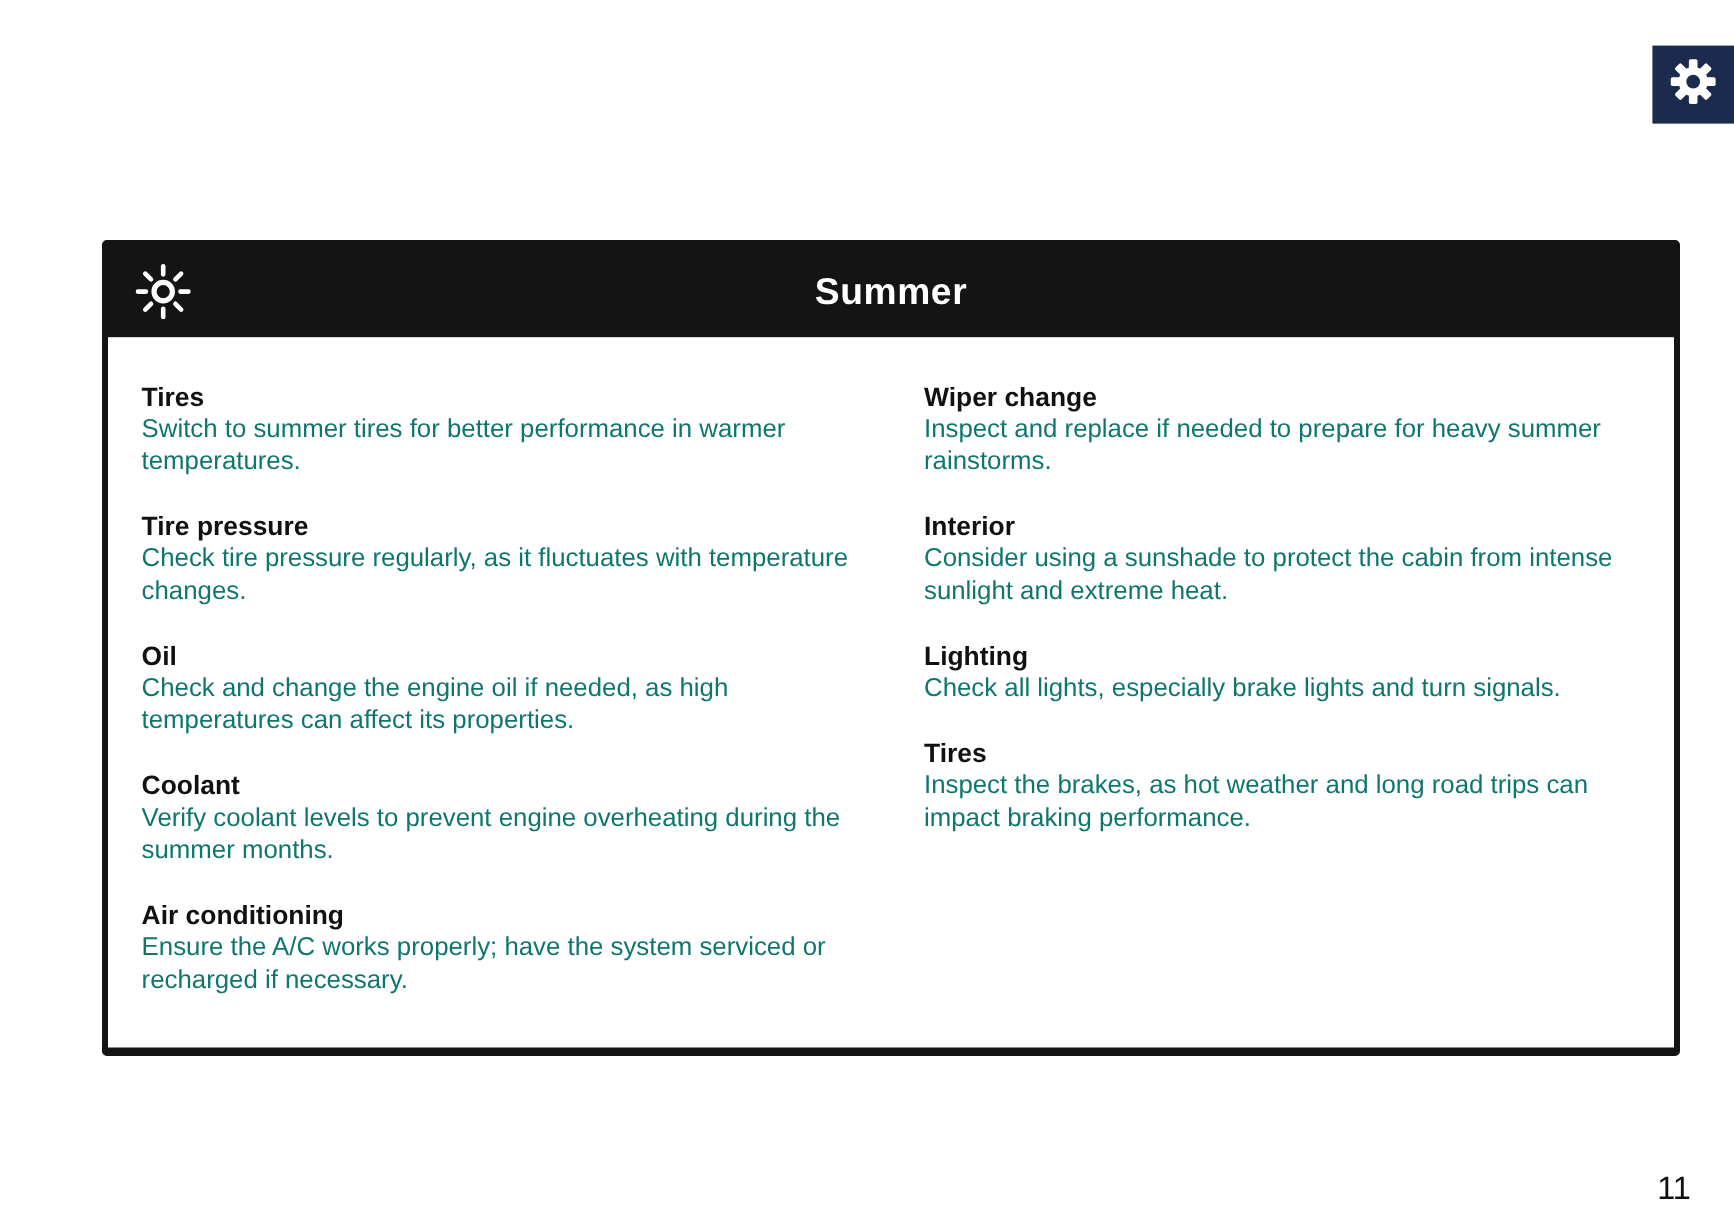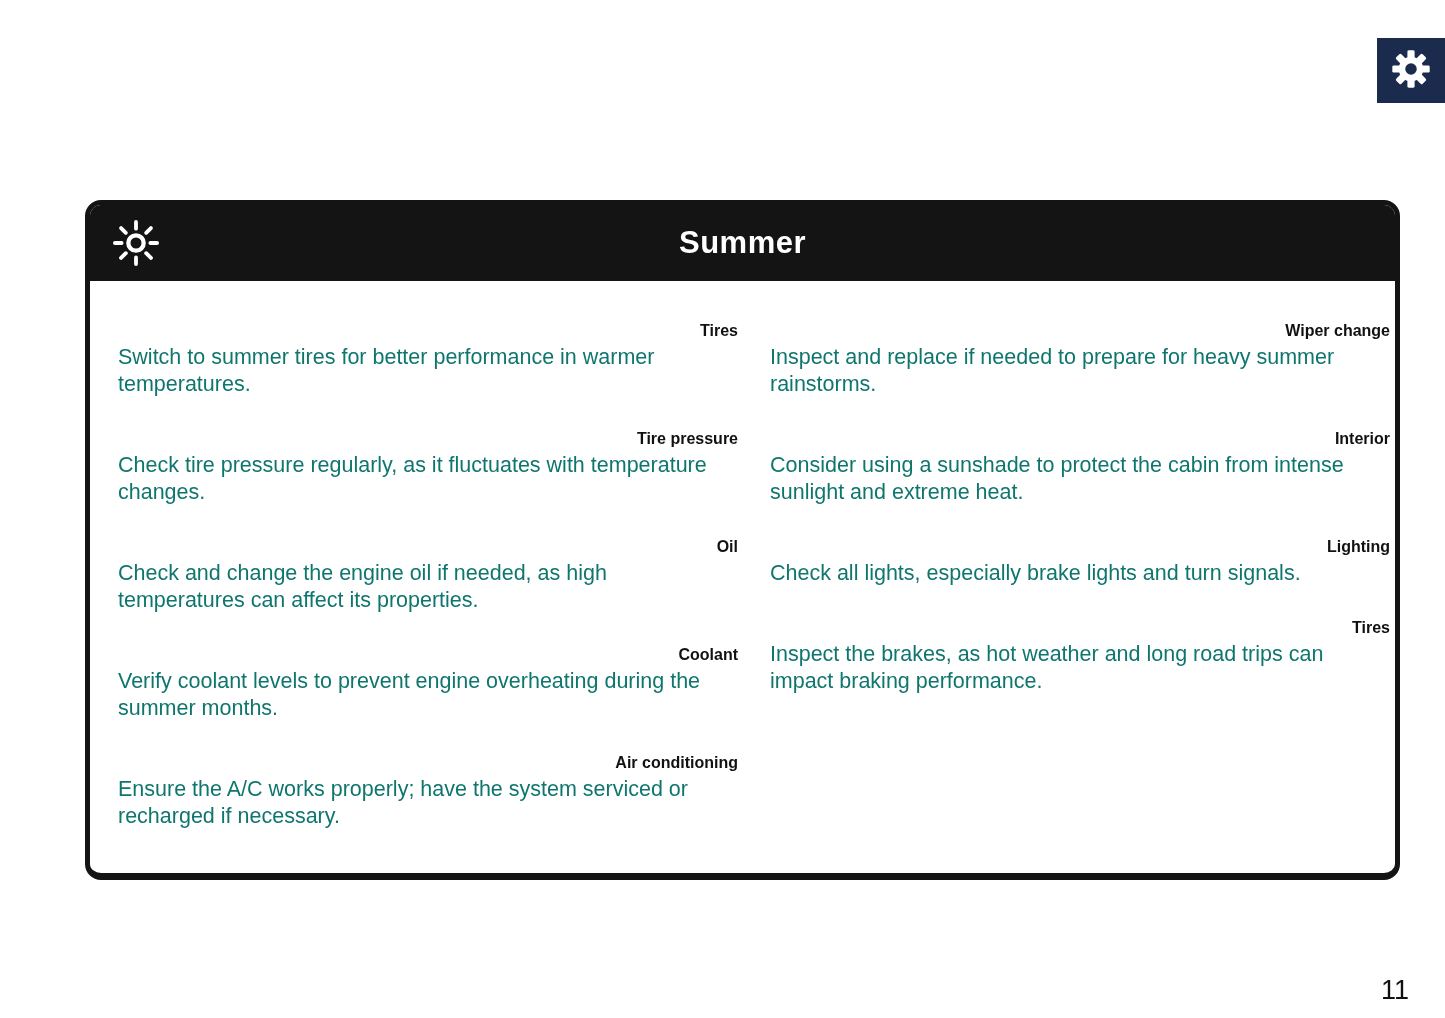--- a/index.html
+++ b/index.html
@@ -28,7 +28,7 @@
     background:#ffffff;
     border:5px solid #141414;
     border-bottom-width:7px;
-    border-radius:16px;
+    border-radius:4px;
     overflow:hidden;
   }
   .card-header {

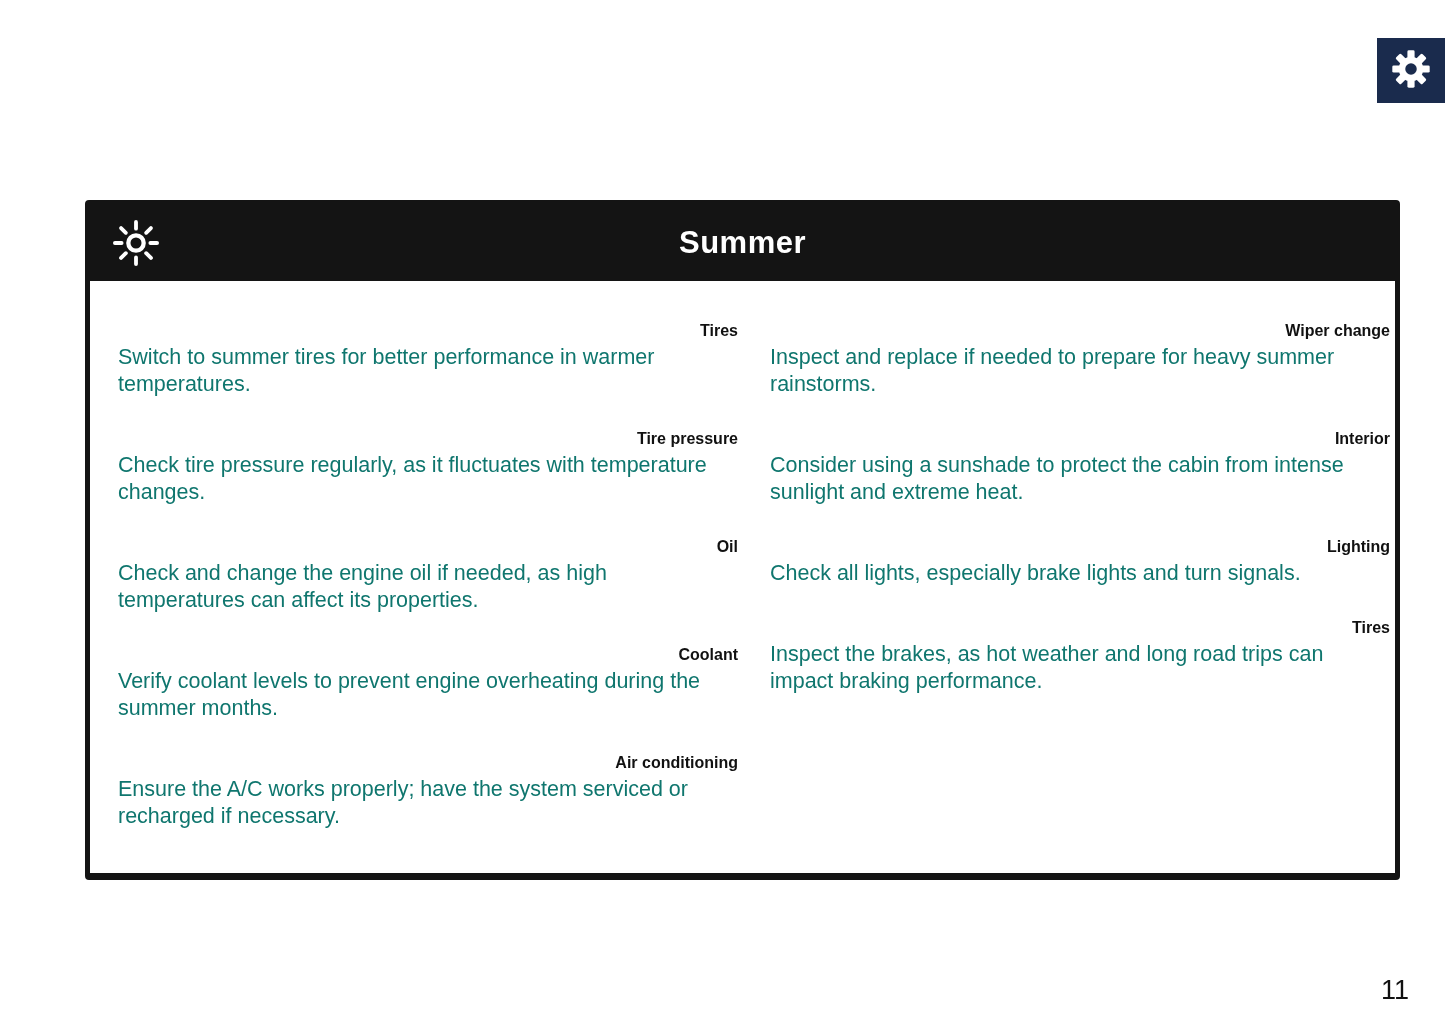--- a/index.html
+++ b/index.html
@@ -59,10 +59,9 @@
   .item { margin-bottom:27px; }
   .item-heading {
     font-weight:700;
-    font-size:16px;
+    font-size:22px;
     line-height:27px;
     color:#111111;
-    text-align:right;
   }
   .item-body {
     font-size:21.5px;

